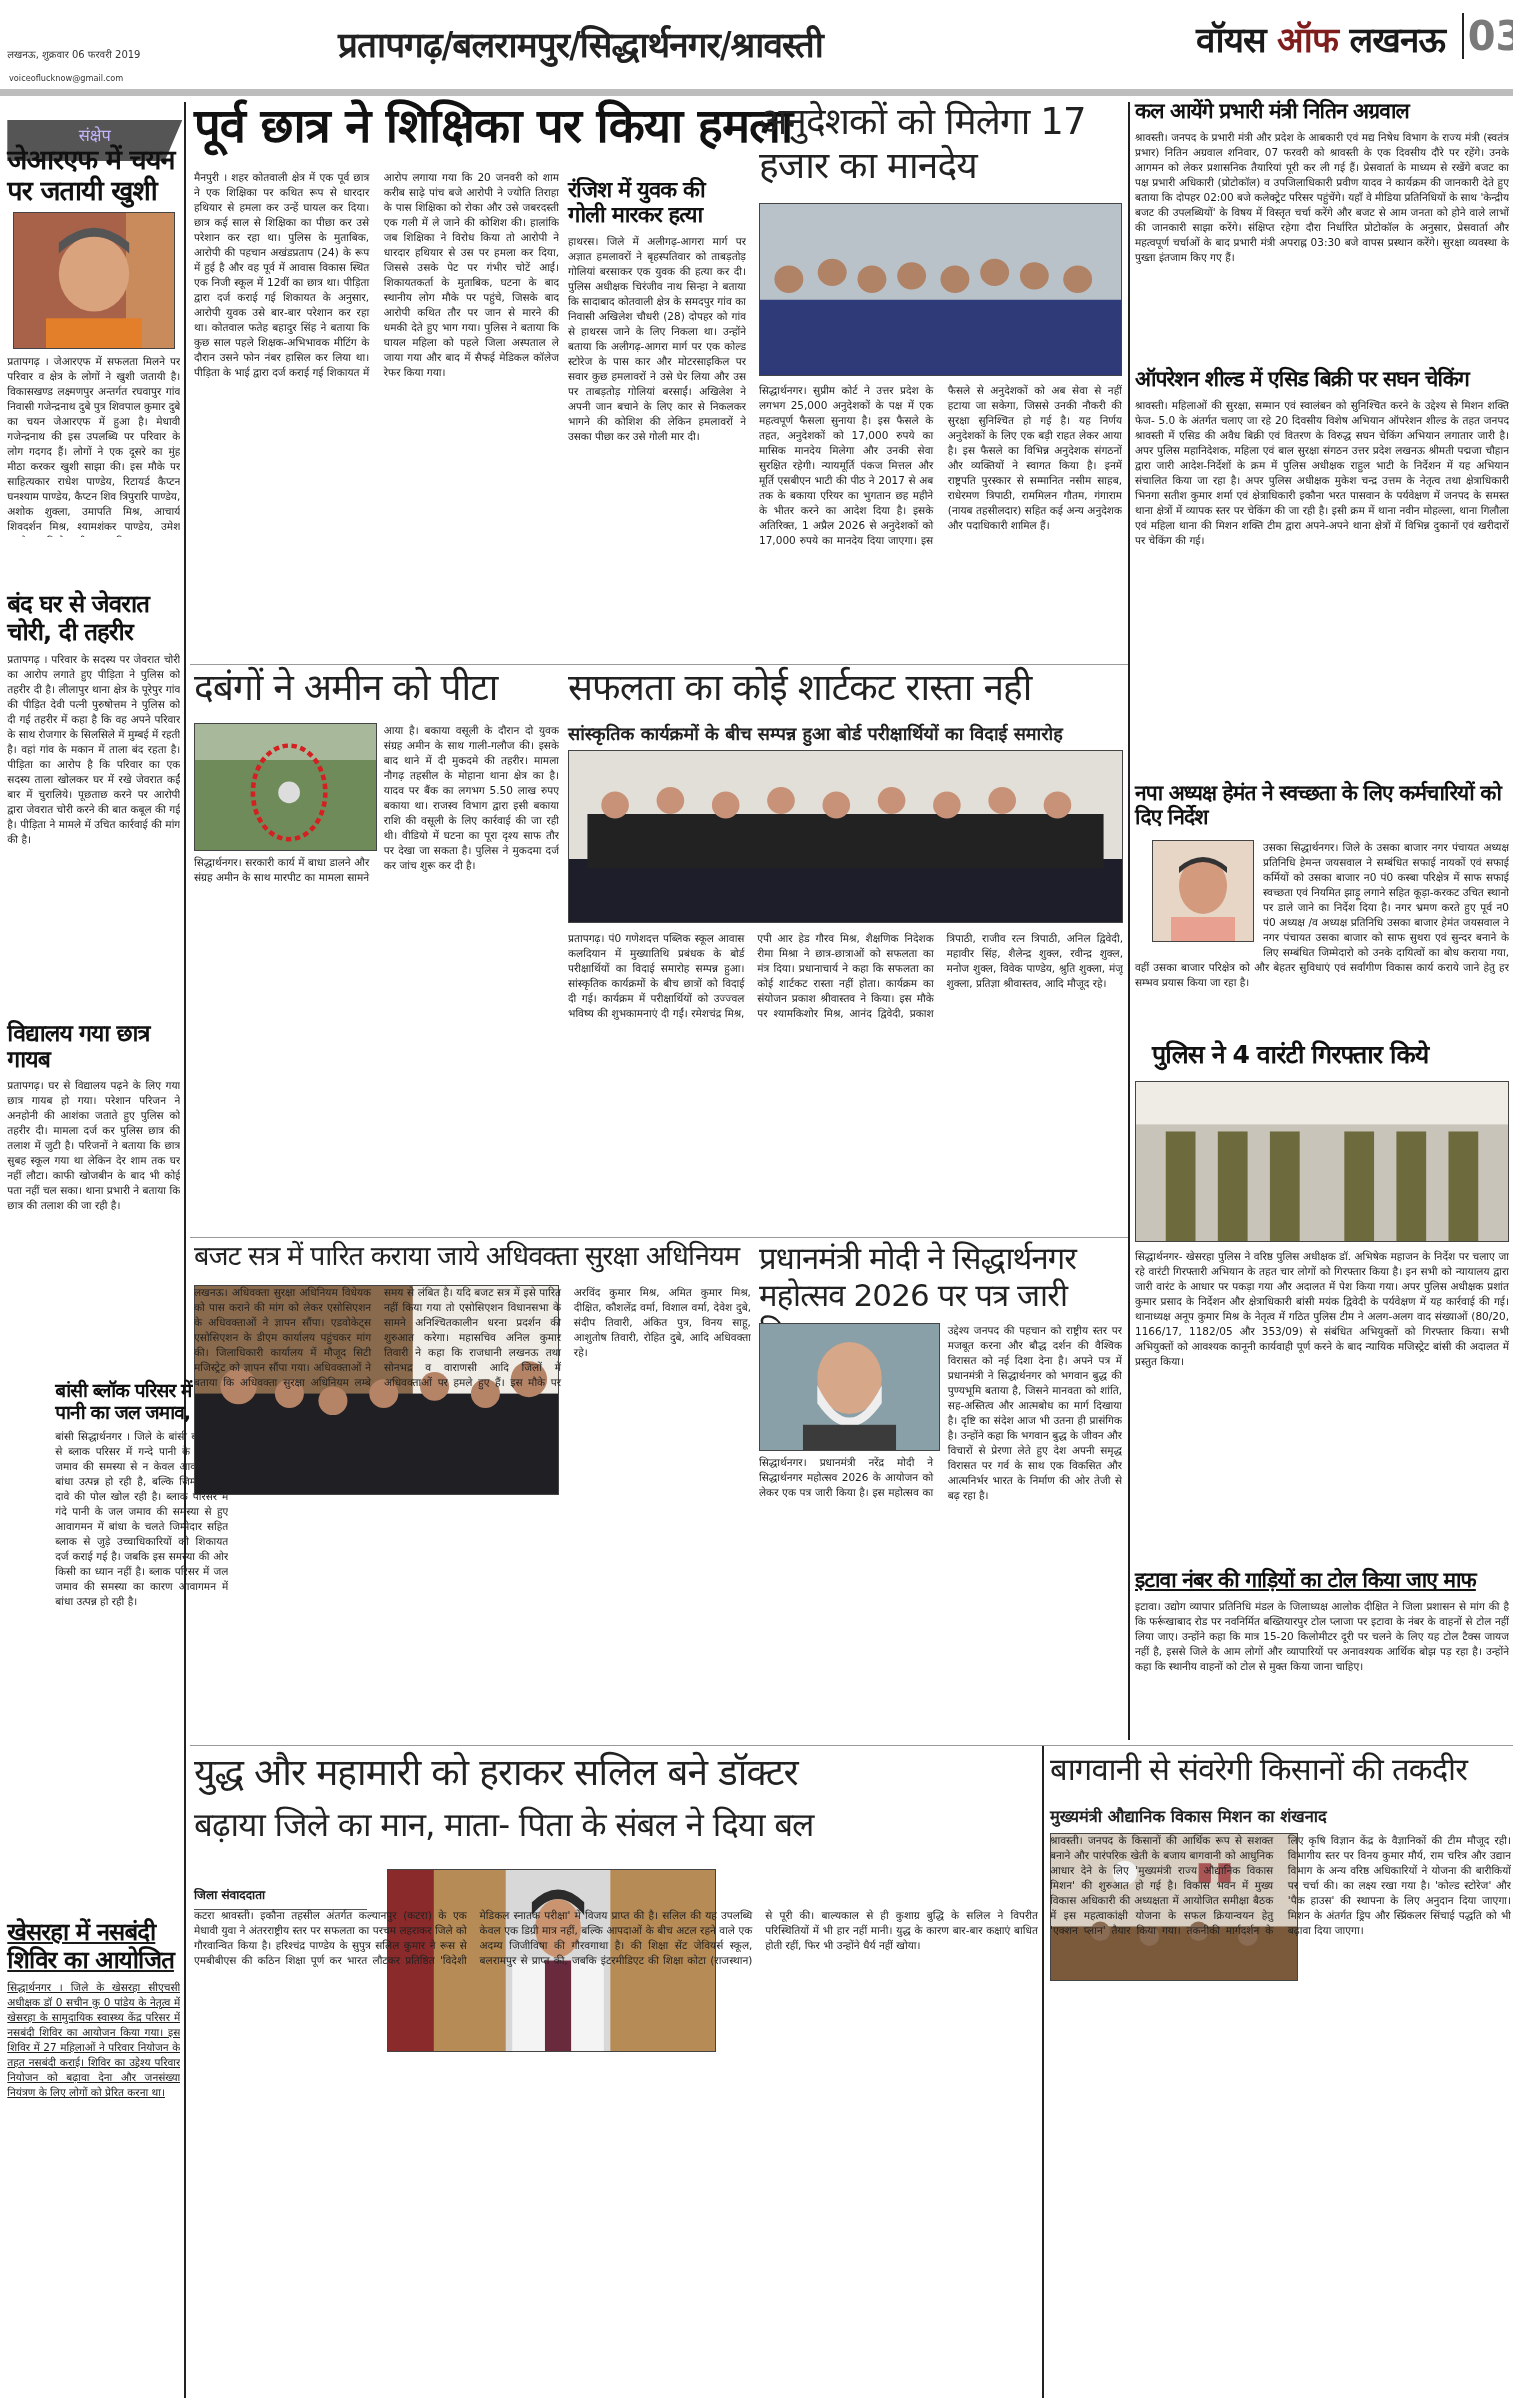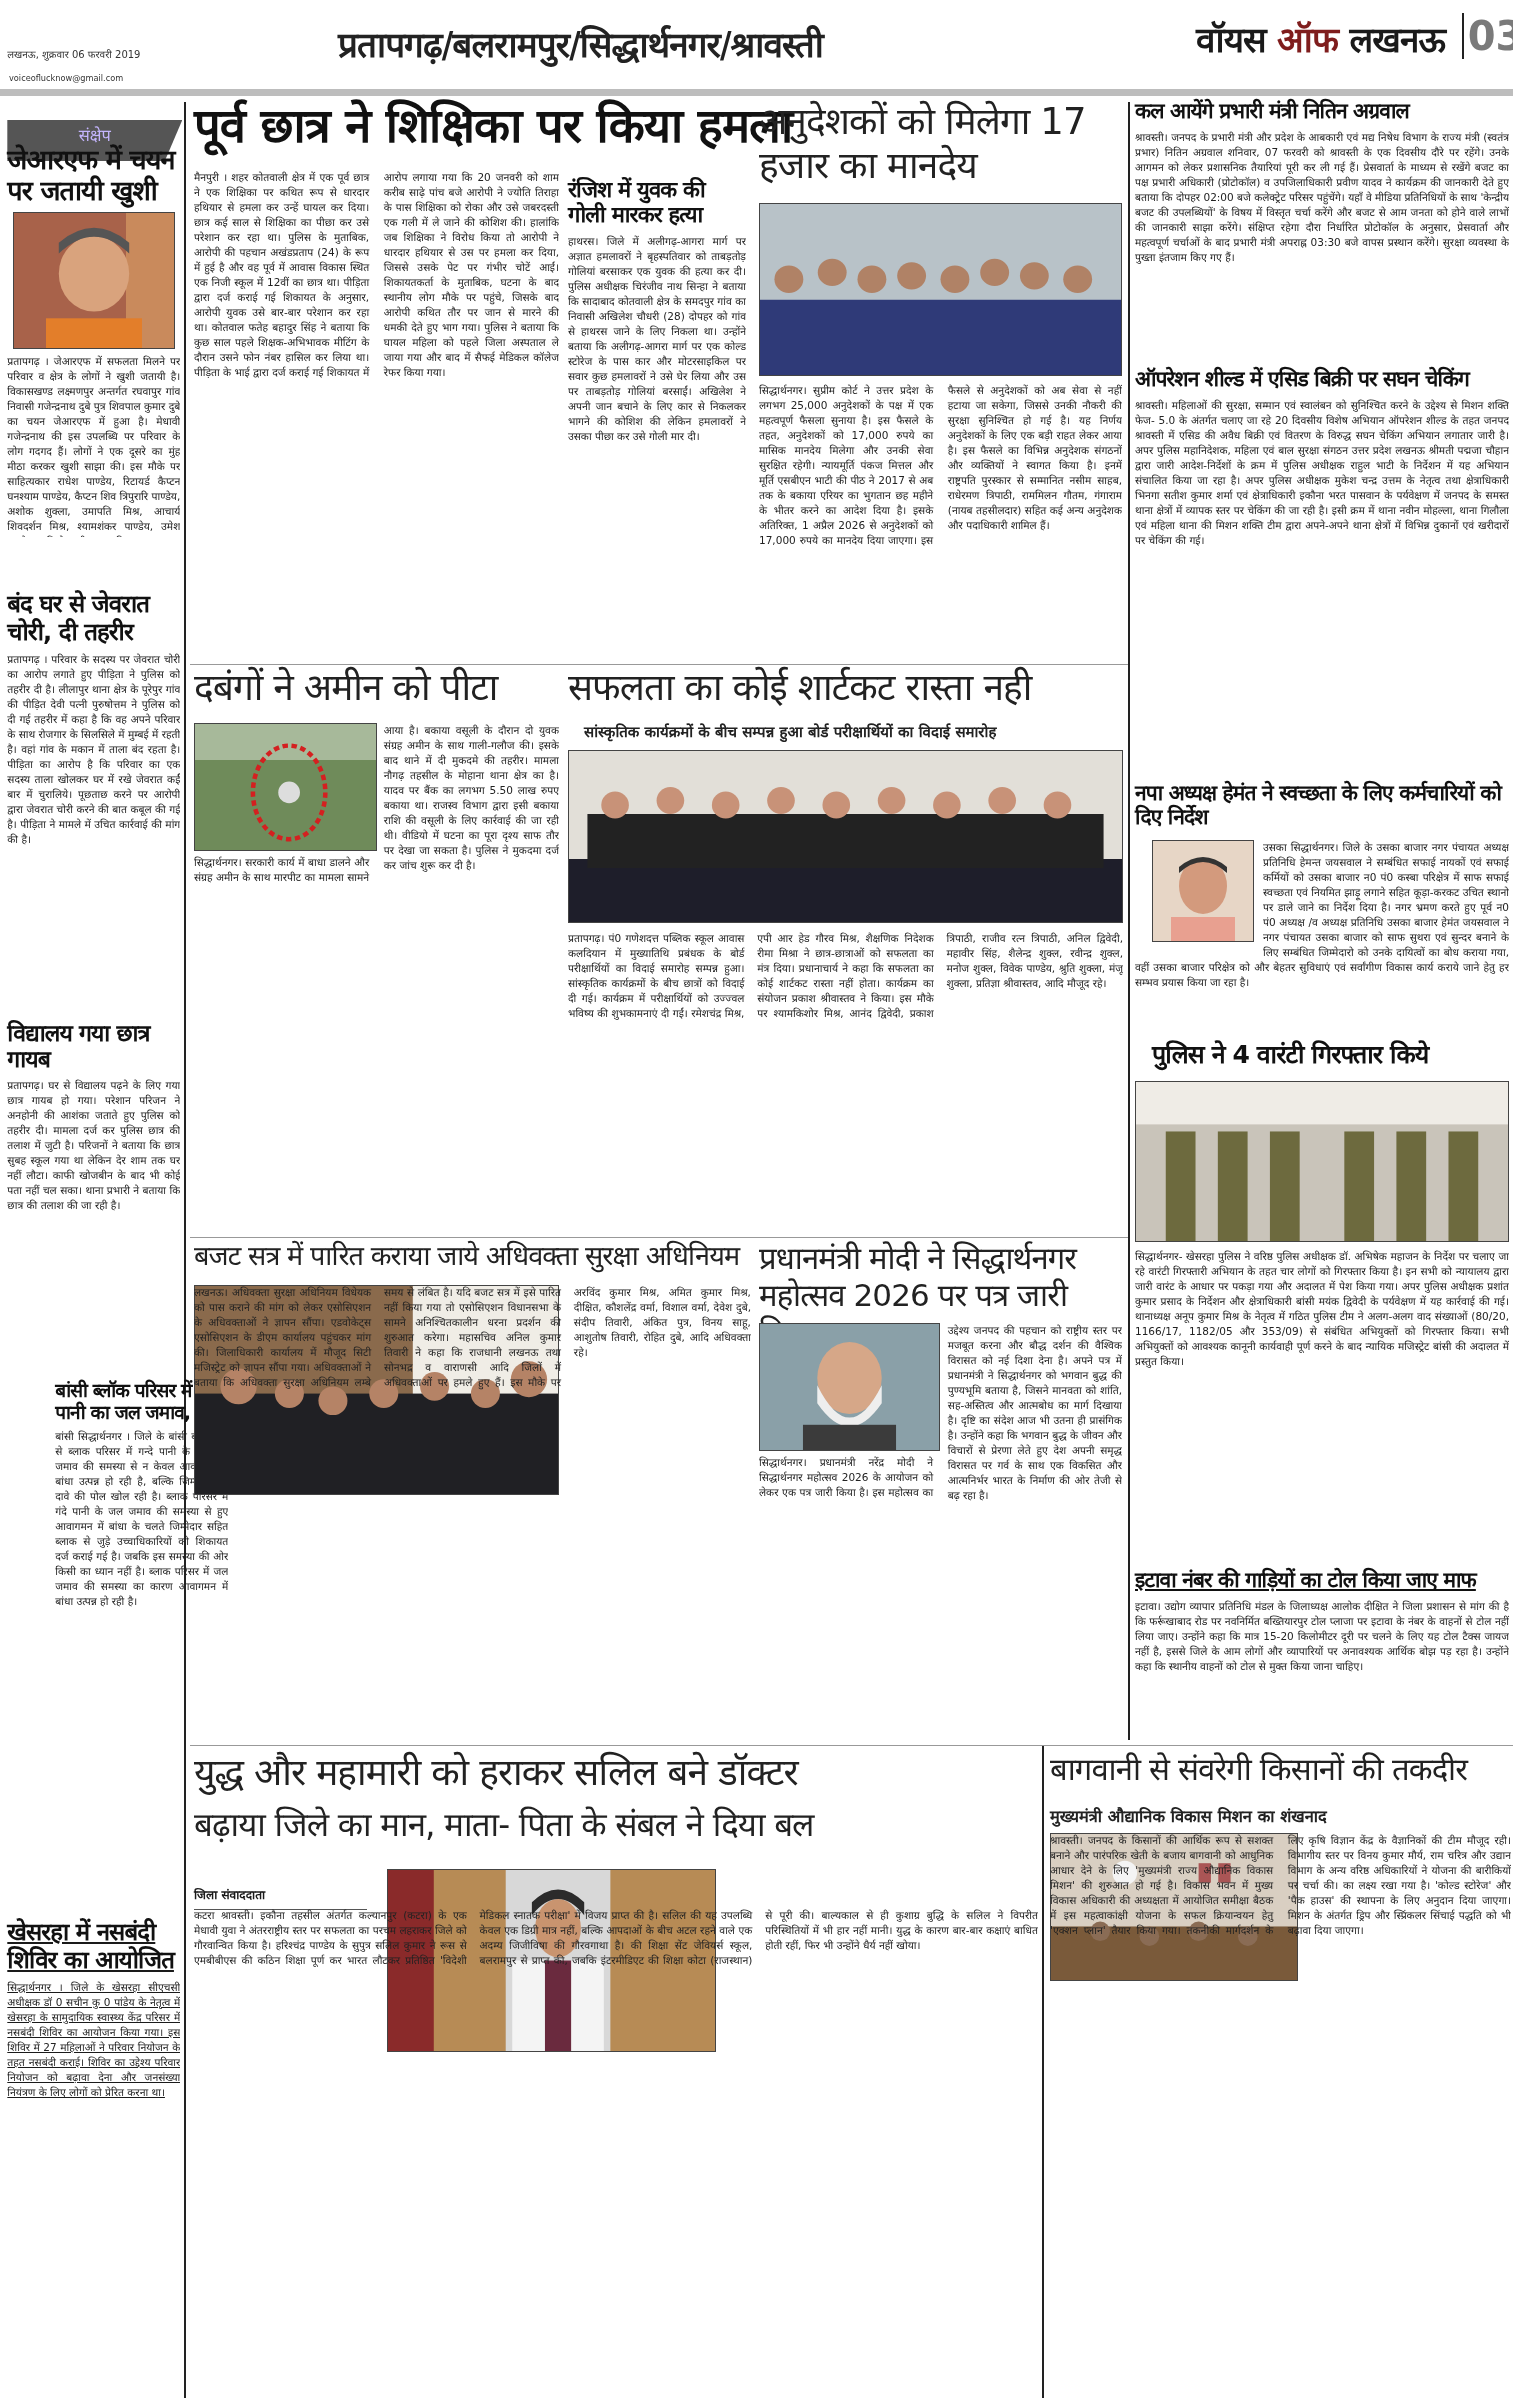--- a/index.html
+++ b/index.html
@@ -159,7 +159,7 @@
 <p class="abs body cols2" style="left:194px;top:723px;width:365px;height:507px;"><span style="display:block;height:132px;break-inside:avoid;"></span><span>सिद्धार्थनगर। सरकारी कार्य में बाधा डालने और संग्रह अमीन के साथ मारपीट का मामला सामने आया है। बकाया वसूली के दौरान दो युवक संग्रह अमीन के साथ गाली-गलौज की। इसके बाद थाने में दी मुकदमे की तहरीर। मामला नौगढ़ तहसील के मोहाना थाना क्षेत्र का है। यादव पर बैंक का लगभग 5.50 लाख रुपए बकाया था। राजस्व विभाग द्वारा इसी बकाया राशि की वसूली के लिए कार्रवाई की जा रही थी। वीडियो में घटना का पूरा दृश्य साफ तौर पर देखा जा सकता है। पुलिस ने मुकदमा दर्ज कर जांच शुरू कर दी है।</span></p>
 
 <h1 class="abs h-light" style="left:568px;top:666px;font-size:37px;width:557px;">सफलता का कोई शार्टकट रास्ता नही</h1>
-<h3 class="abs sub" style="left:568px;top:721px;font-size:15px;width:557px;margin-left:16px;">सांस्कृतिक कार्यक्रमों के बीच सम्पन्न हुआ बोर्ड परीक्षार्थियों का विदाई समारोह</h3>
+<h3 class="abs sub" style="left:568px;top:721px;font-size:18px;width:557px;">सांस्कृतिक कार्यक्रमों के बीच सम्पन्न हुआ बोर्ड परीक्षार्थियों का विदाई समारोह</h3>
 <div class="abs photo" style="left:568px;top:750px;width:555px;height:173px;">
   <svg viewBox="0 0 120 38" preserveAspectRatio="none">
       <rect width="120" height="38" fill="#e2dfd8"></rect>

